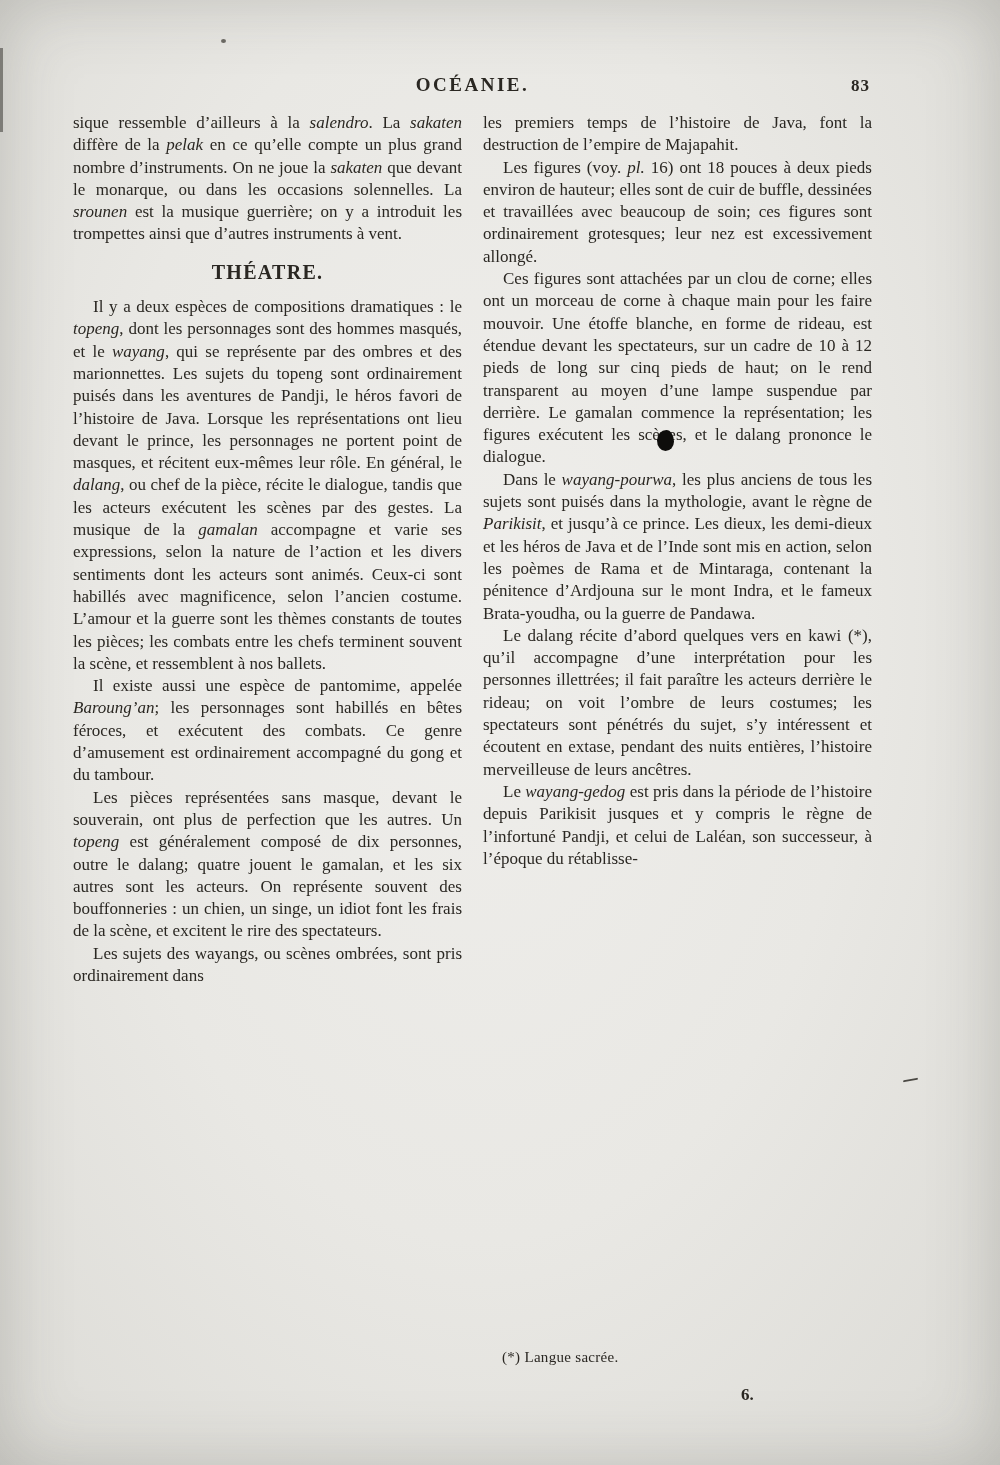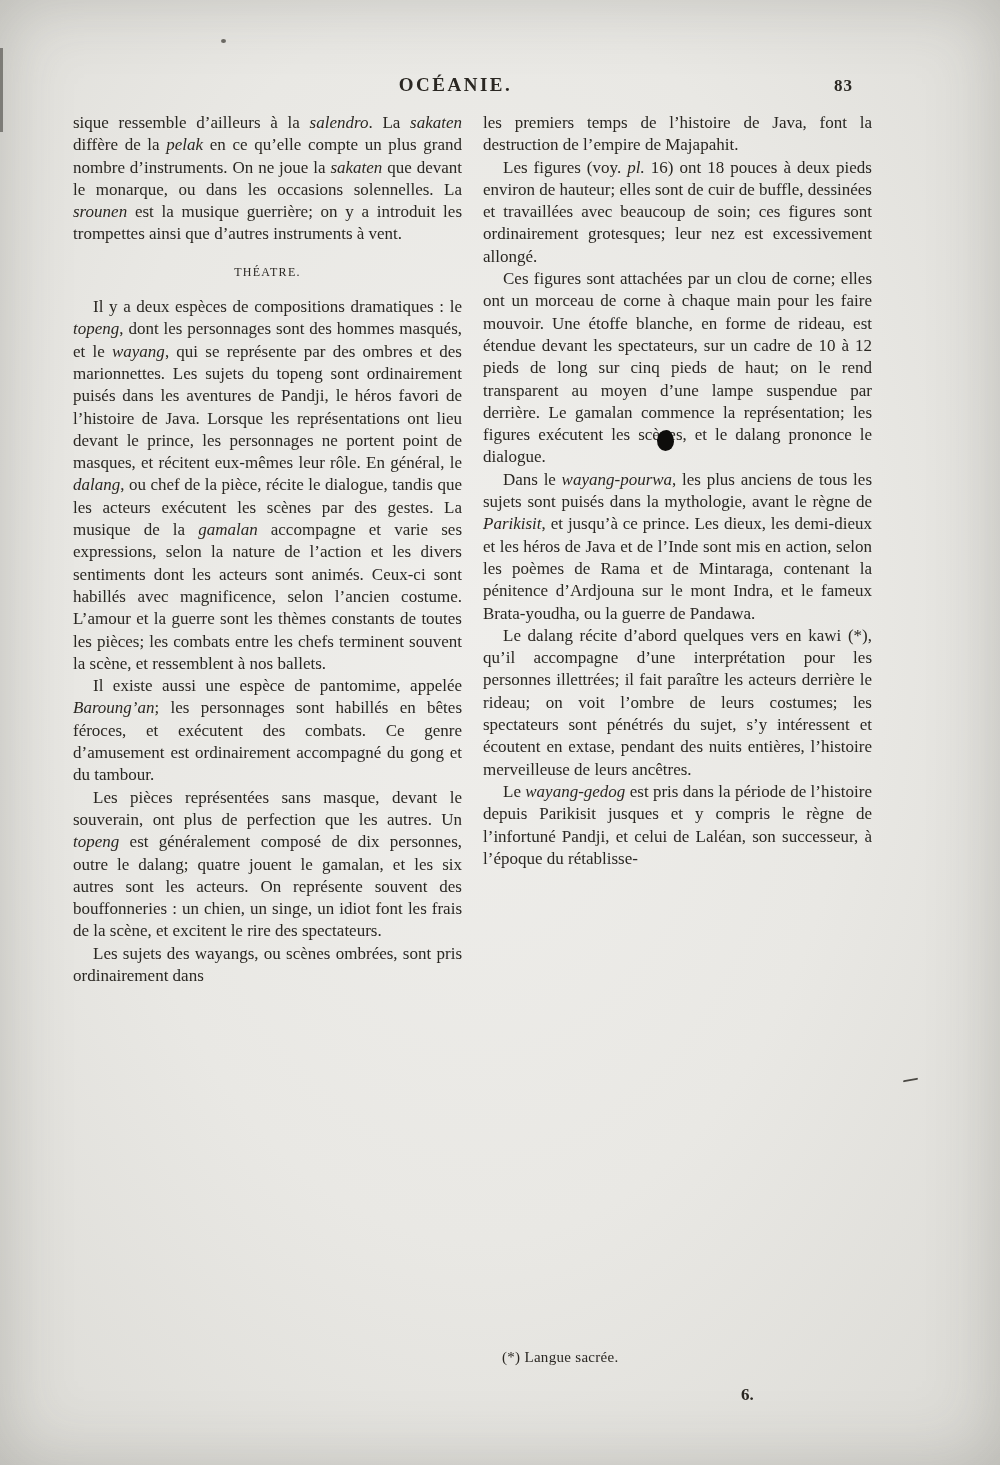--- a/index.html
+++ b/index.html
@@ -24,7 +24,7 @@
   }
 
   .page-header {
-    position: absolute; top: 74px; left: 56px; width: 799px; height: 28px; text-align: center;
+    position: absolute; top: 74px; left: 73px; width: 799px; height: 28px; text-align: center;
   }
   .running-title {
     position: absolute; left: 50%; transform: translateX(-50%); top: 0;

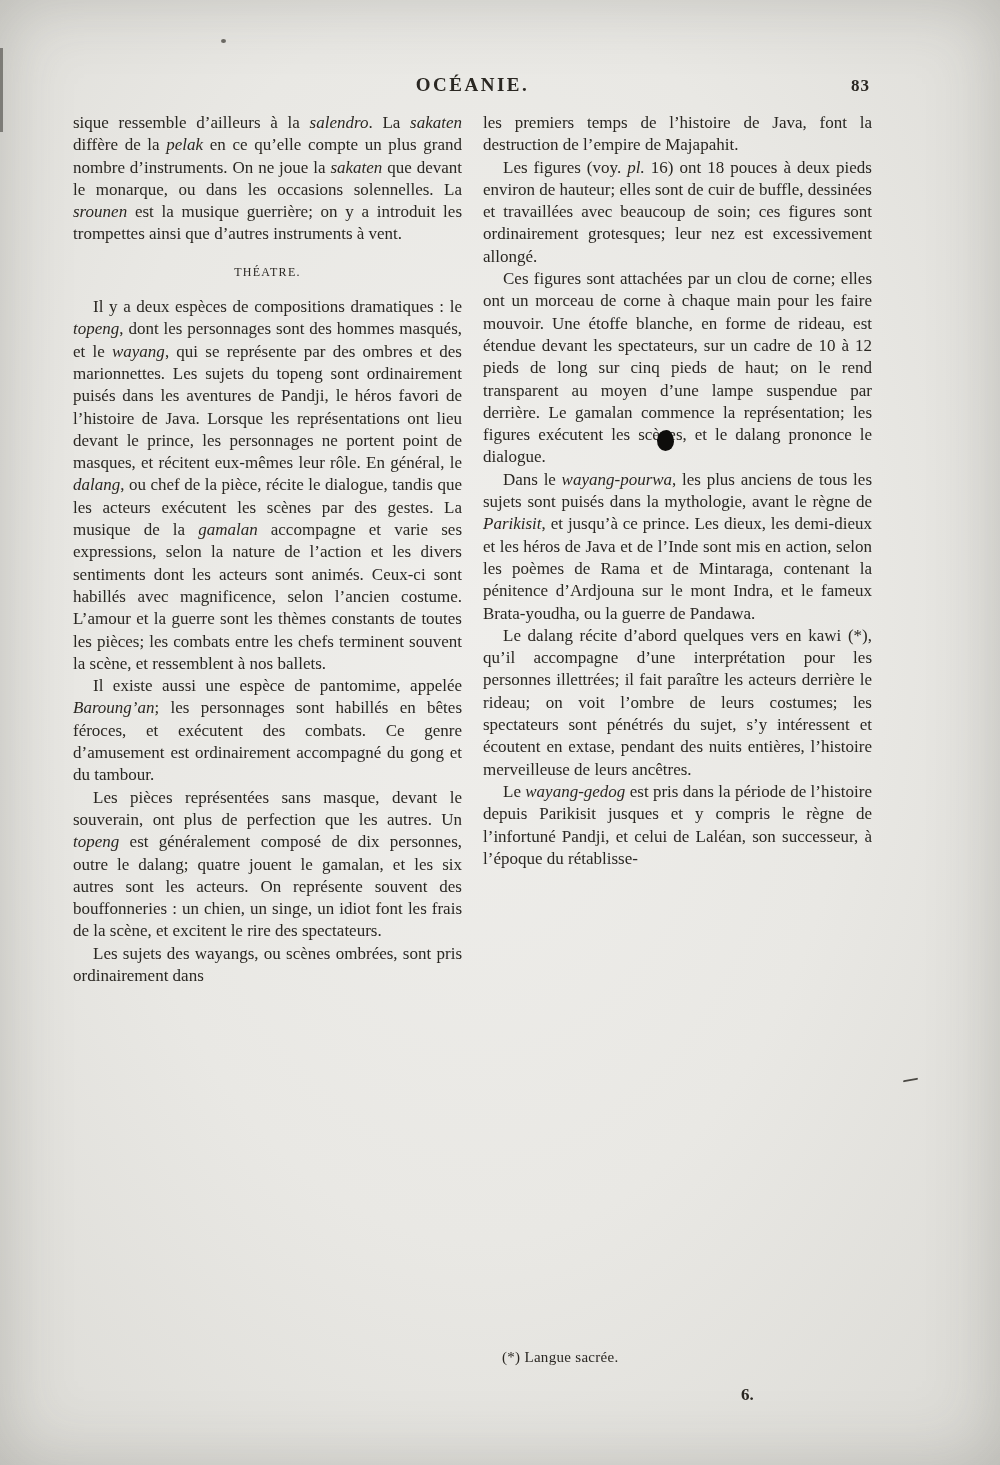--- a/index.html
+++ b/index.html
@@ -52,8 +52,9 @@
 
   .section-heading {
     text-align: center; text-indent: 0;
-    font-size: 12px; letter-spacing: 1.3px;
+    font-size: 20px; letter-spacing: 1.3px;
     margin: 15px 0 13px 0;
+    font-weight: bold;
   }
 
   .footnote {

